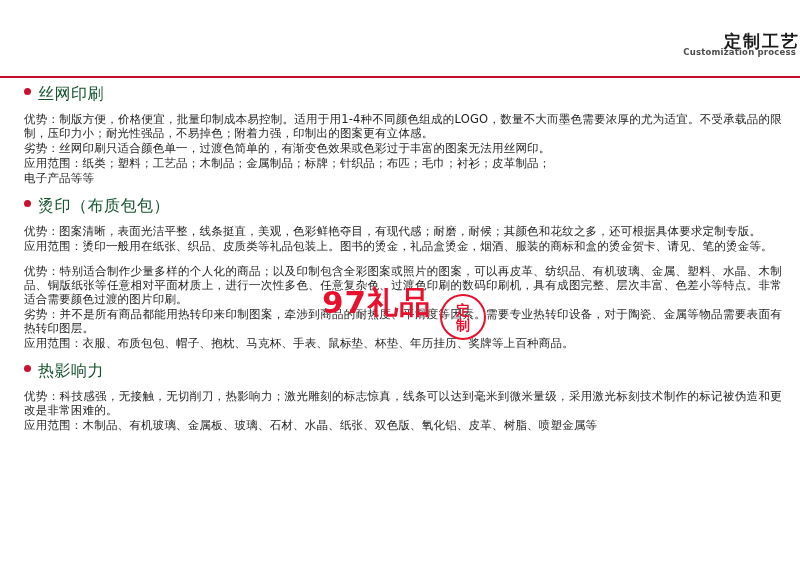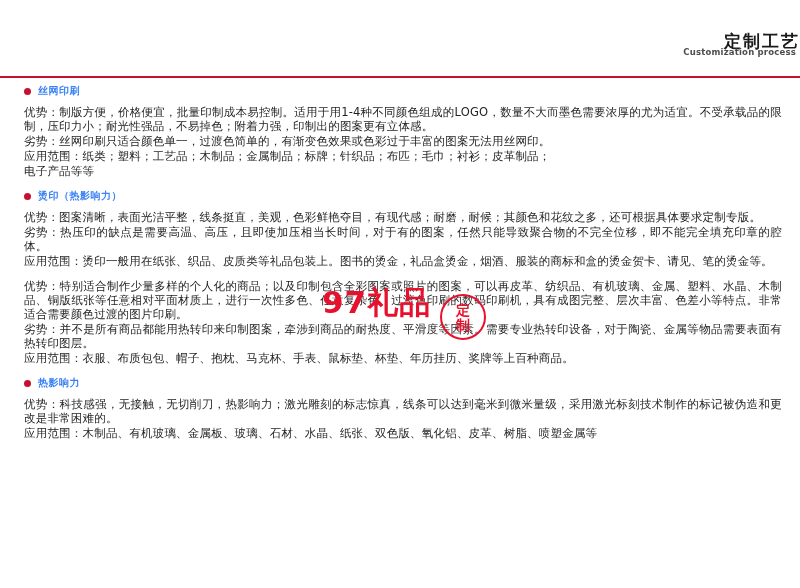--- a/index.html
+++ b/index.html
@@ -59,9 +59,9 @@
   }
   .sec-head {
     position: relative;
-    font-size: 10px;
-    font-weight: bold;
-    color: #3b82f6;
+    font-size: 16px;
+    font-weight: normal;
+    color: #14532d;
     padding-left: 14px;
     margin-bottom: 7px;
     letter-spacing: 0.5px;

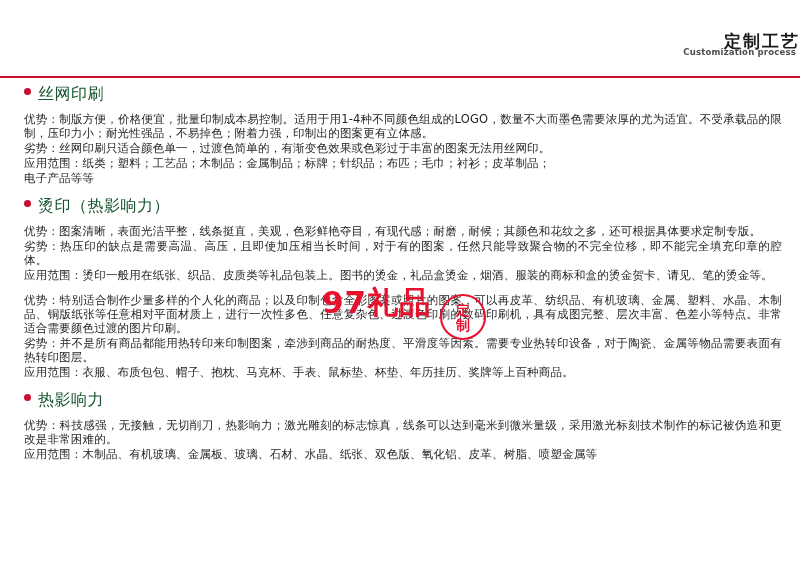--- a/index.html
+++ b/index.html
@@ -140,7 +140,7 @@
     <div class="section">
       <div class="sec-head">
         <span class="bullet"></span>
-        <span>烫印（热影响力）</span>
+        <span>烫印（布质包包）</span>
       </div>
       <p class="para">优势：图案清晰，表面光洁平整，线条挺直，美观，色彩鲜艳夺目，有现代感；耐磨，耐候；其颜色和花纹之多，还可根据具体要求定制专版。</p>
       <p class="para">劣势：热压印的缺点是需要高温、高压，且即使加压相当长时间，对于有的图案，任然只能导致聚合物的不完全位移，即不能完全填充印章的腔体。</p>

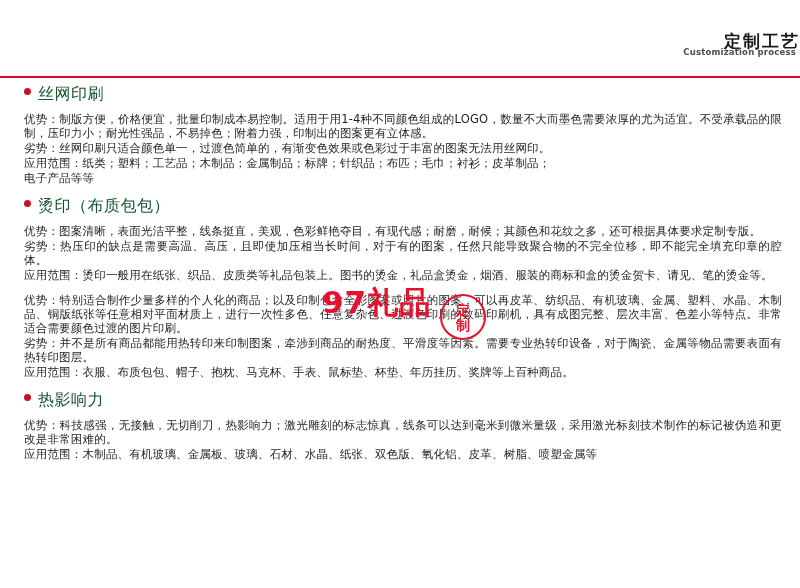--- a/index.html
+++ b/index.html
@@ -143,7 +143,6 @@
         <span>烫印（布质包包）</span>
       </div>
       <p class="para">优势：图案清晰，表面光洁平整，线条挺直，美观，色彩鲜艳夺目，有现代感；耐磨，耐候；其颜色和花纹之多，还可根据具体要求定制专版。</p>
-      <p class="para">劣势：热压印的缺点是需要高温、高压，且即使加压相当长时间，对于有的图案，任然只能导致聚合物的不完全位移，即不能完全填充印章的腔体。</p>
       <p class="para">应用范围：烫印一般用在纸张、织品、皮质类等礼品包装上。图书的烫金，礼品盒烫金，烟酒、服装的商标和盒的烫金贺卡、请见、笔的烫金等。</p>
     </div>
 

